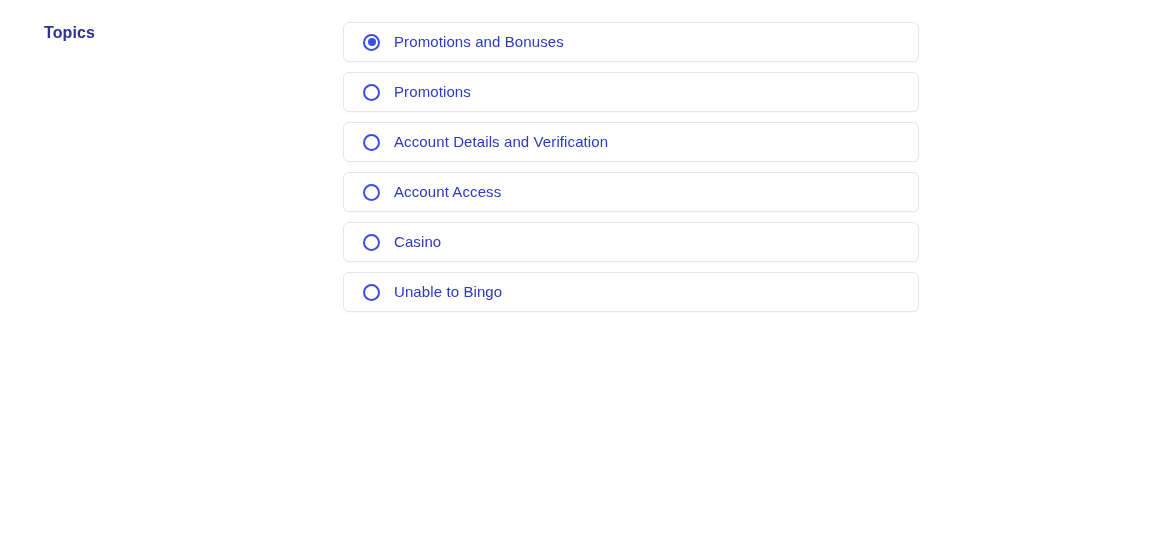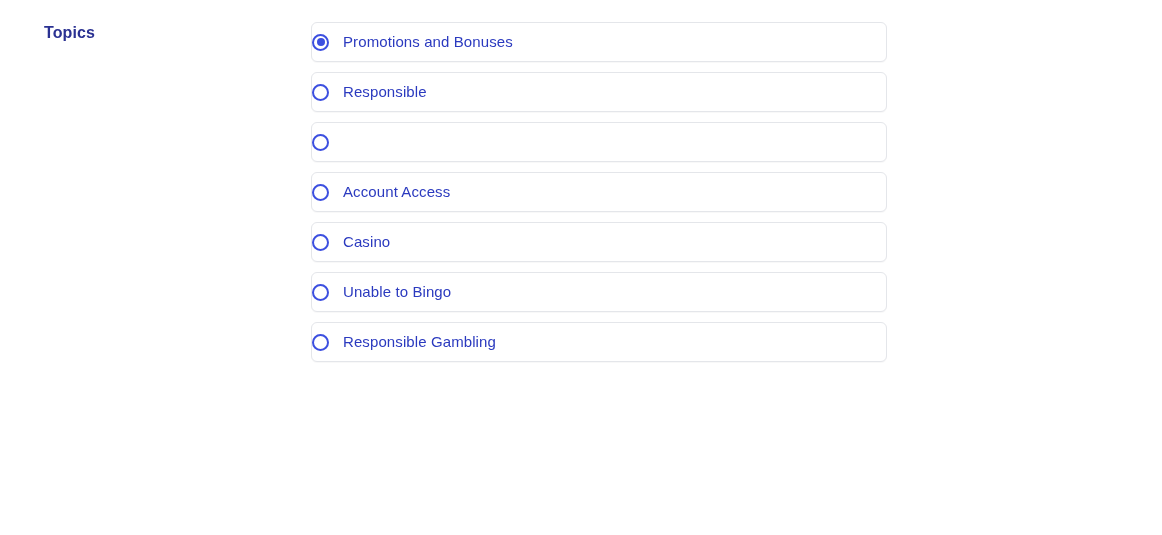--- a/index.html
+++ b/index.html
@@ -54,8 +54,10 @@
     border-radius: 6px;
     display: flex;
     align-items: center;
+    padding-left: 19px;
     cursor: pointer;
     box-shadow: 0 1px 1px rgba(16, 24, 40, 0.03);
+    margin-left: 32px;
   }
 
   

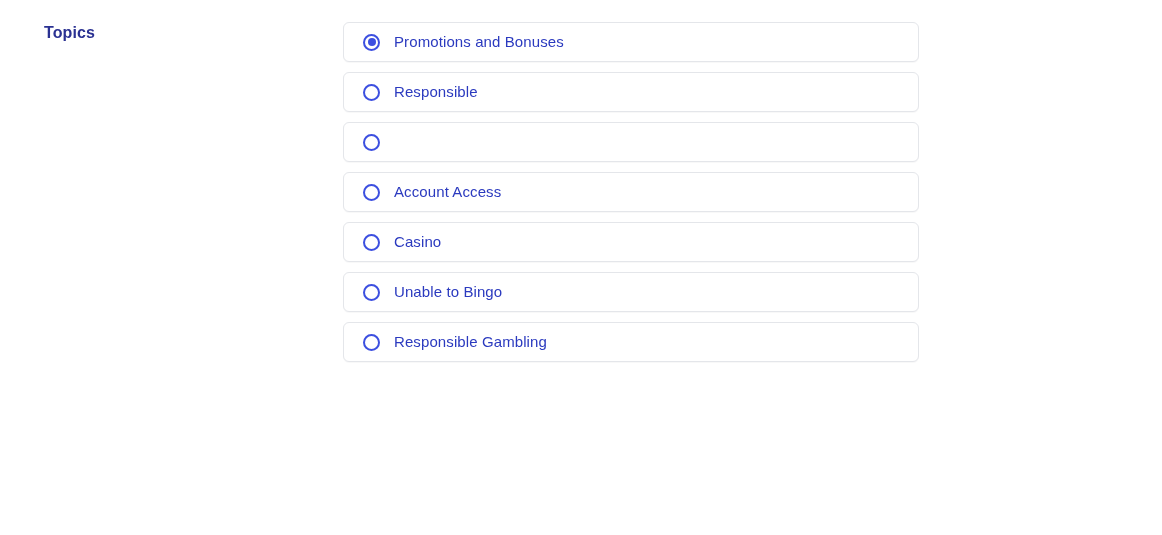--- a/index.html
+++ b/index.html
@@ -120,7 +120,7 @@
       </div>
       <div class="option-card" role="radio" aria-checked="false">
         <span class="radio"></span>
-        <span class="option-label">Responsible</span>
+        <span class="option-label">Promotions</span>
       </div>
       <div class="option-card" role="radio" aria-checked="false">
         <span class="radio"></span>

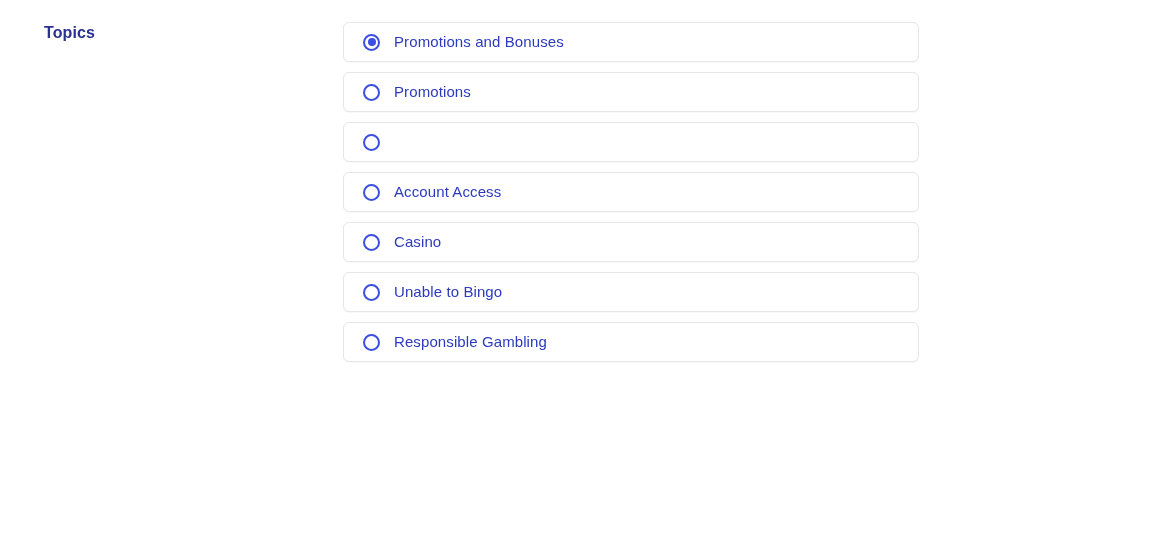--- a/index.html
+++ b/index.html
@@ -124,6 +124,7 @@
       </div>
       <div class="option-card" role="radio" aria-checked="false">
         <span class="radio"></span>
+        <span class="option-label">Account Details and Verification</span>
       </div>
       <div class="option-card" role="radio" aria-checked="false">
         <span class="radio"></span>

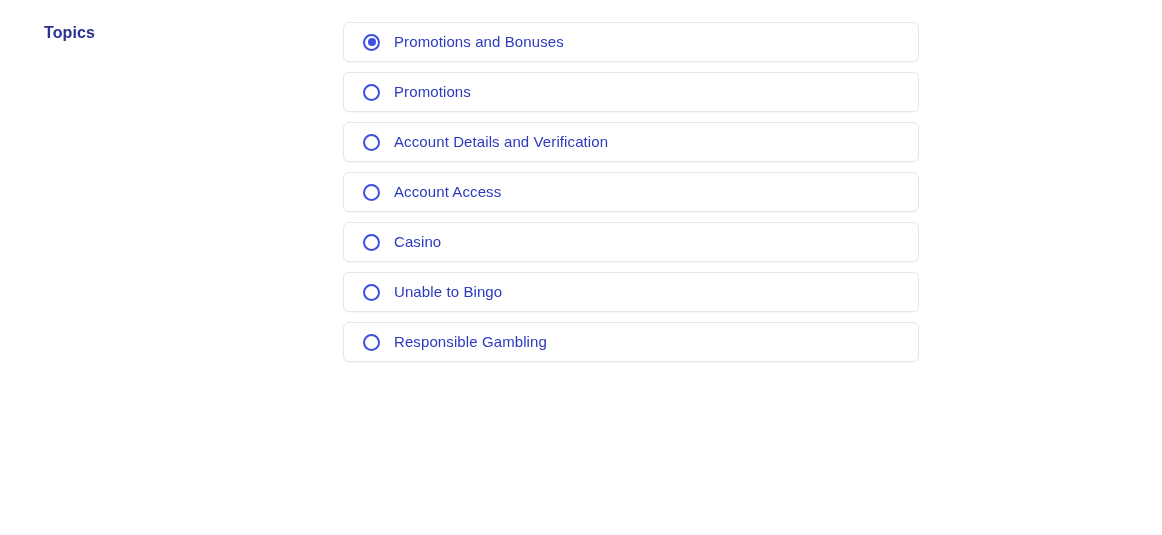--- a/index.html
+++ b/index.html
@@ -138,10 +138,6 @@
         <span class="radio"></span>
         <span class="option-label">Unable to Bingo</span>
       </div>
-      <div class="option-card" role="radio" aria-checked="false">
-        <span class="radio"></span>
-        <span class="option-label">Responsible Gambling</span>
-      </div>
     </div>
 
 </div>

